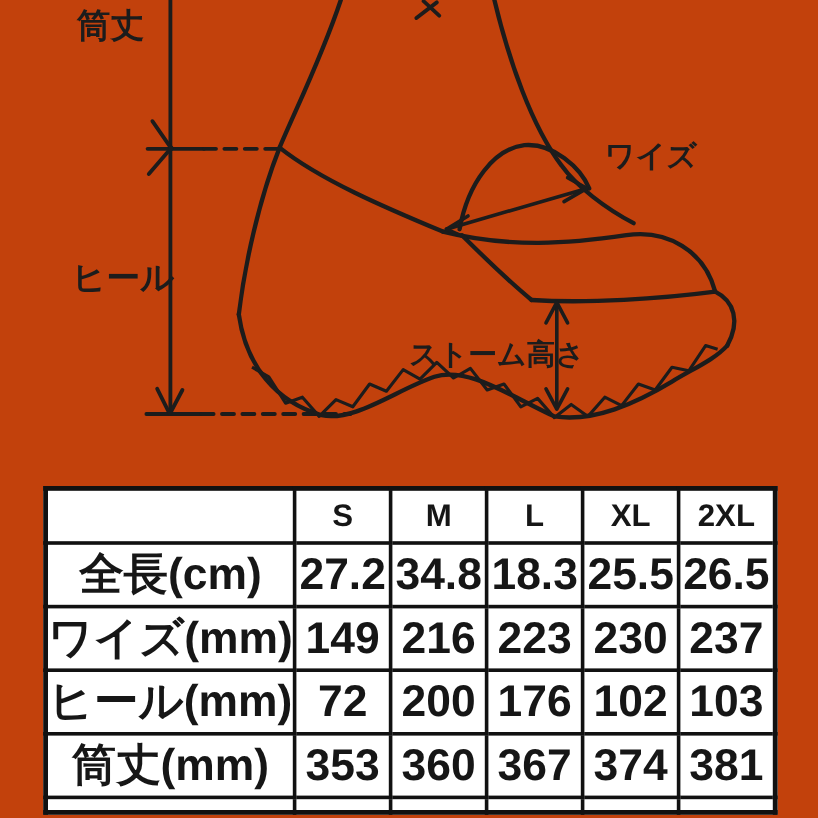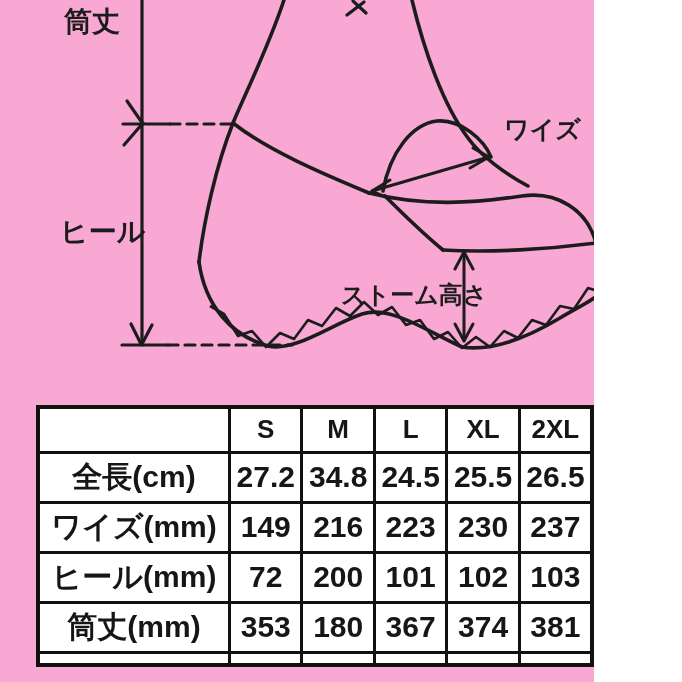--- a/index.html
+++ b/index.html
@@ -5,9 +5,9 @@
   html, body { margin: 0; padding: 0; background: #ffffff; }
   .stage {
     position: relative;
-    width: 594px;
+    width: 682px;
     height: 682px;
-    background: #f9a8d4;
+    background: #c2410c;
     overflow: hidden;
     font-family: "Liberation Sans", "DejaVu Sans", sans-serif;
   }

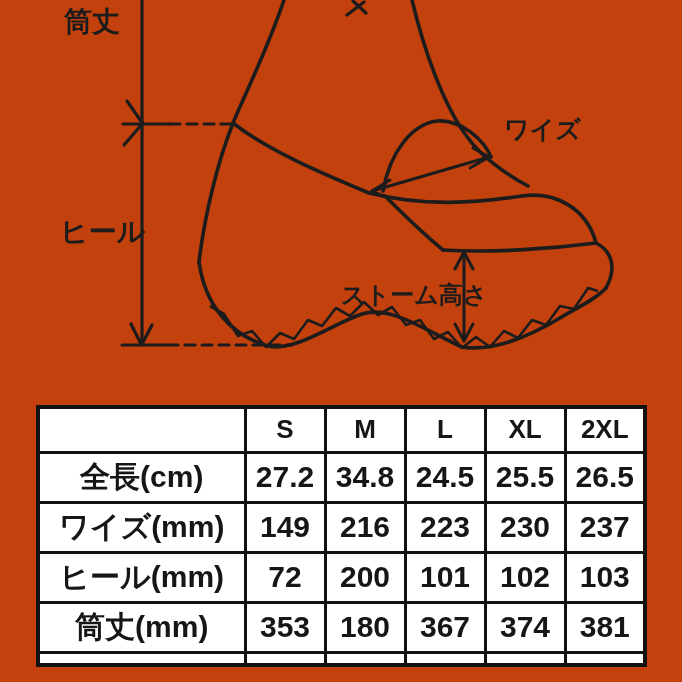--- a/index.html
+++ b/index.html
@@ -32,7 +32,7 @@
     text-align: center;
     vertical-align: middle;
     font-weight: bold;
-    font-size: 30px;
+    font-size: 37px;
     padding: 0;
     letter-spacing: 0px;
     overflow: hidden;

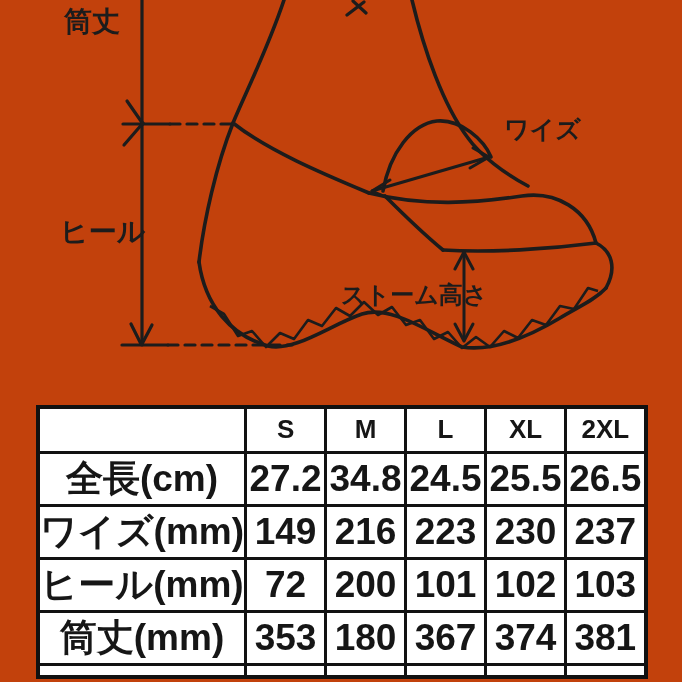--- a/index.html
+++ b/index.html
@@ -131,7 +131,7 @@
         <th>全長(cm)</th>
         <td>27.2</td>
         <td>34.8</td>
-        <td>24.5</td>
+        <td>18.3</td>
         <td>25.5</td>
         <td>26.5</td>
       </tr>

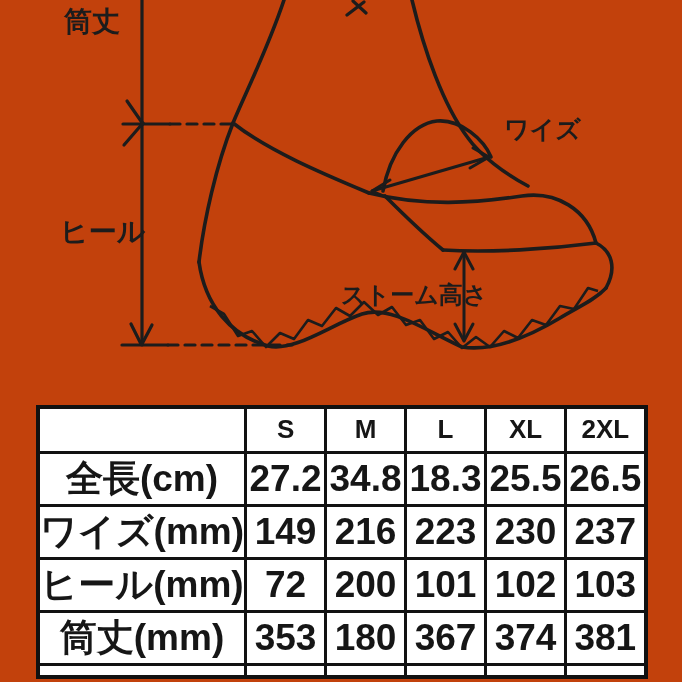--- a/index.html
+++ b/index.html
@@ -149,7 +149,7 @@
         <th>ヒール(mm)</th>
         <td>72</td>
         <td>200</td>
-        <td>101</td>
+        <td>176</td>
         <td>102</td>
         <td>103</td>
       </tr>

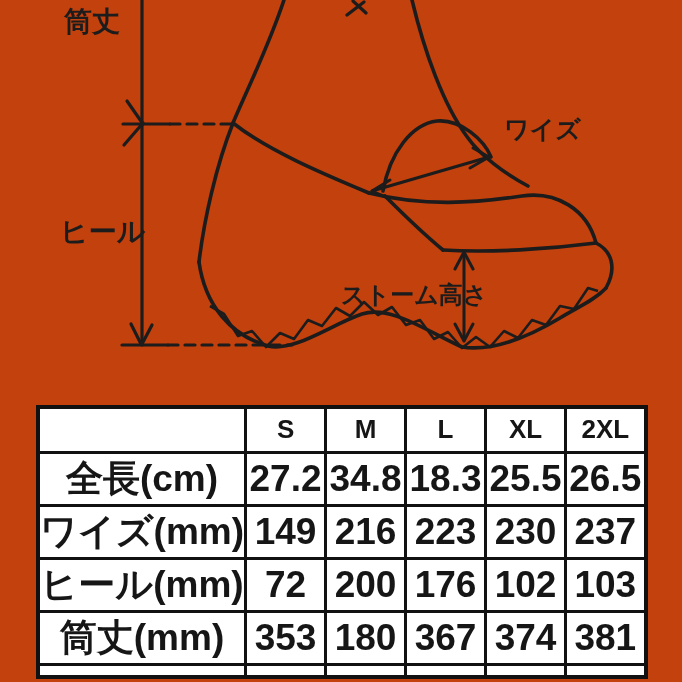--- a/index.html
+++ b/index.html
@@ -157,7 +157,7 @@
       <tr class="row">
         <th>筒丈(mm)</th>
         <td>353</td>
-        <td>180</td>
+        <td>360</td>
         <td>367</td>
         <td>374</td>
         <td>381</td>

